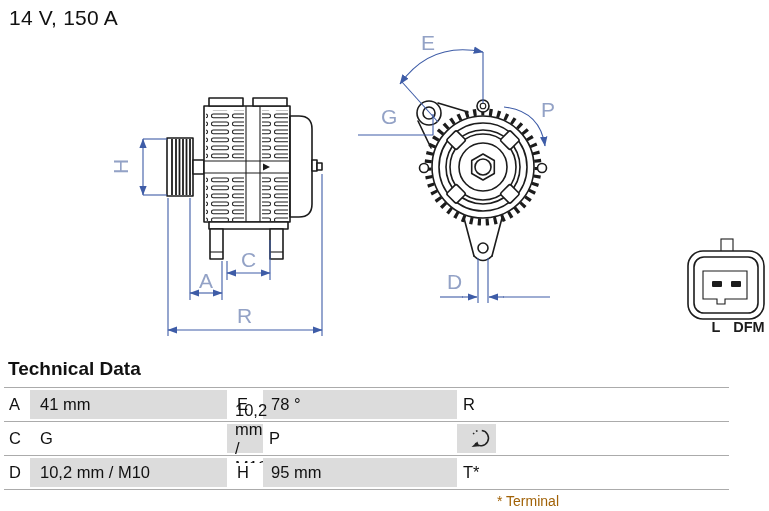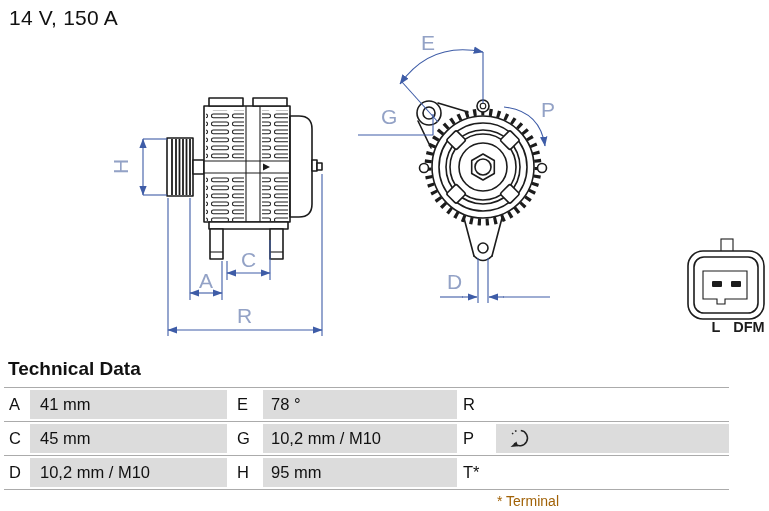--- a/index.html
+++ b/index.html
@@ -230,7 +230,6 @@
 
       <div class="trow">
         <div class="kcell k1">C</div>
-        <div class="vcell v1">45 mm</div>
         <div class="kcell k2">G</div>
         <div class="vcell v2">10,2 mm / M10</div>
         <div class="kcell k3">P</div>

